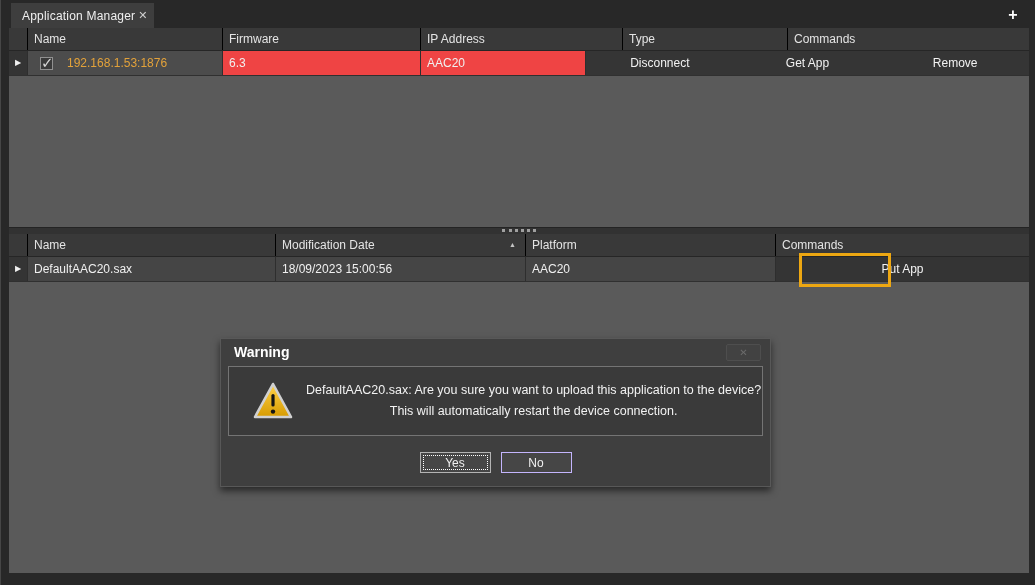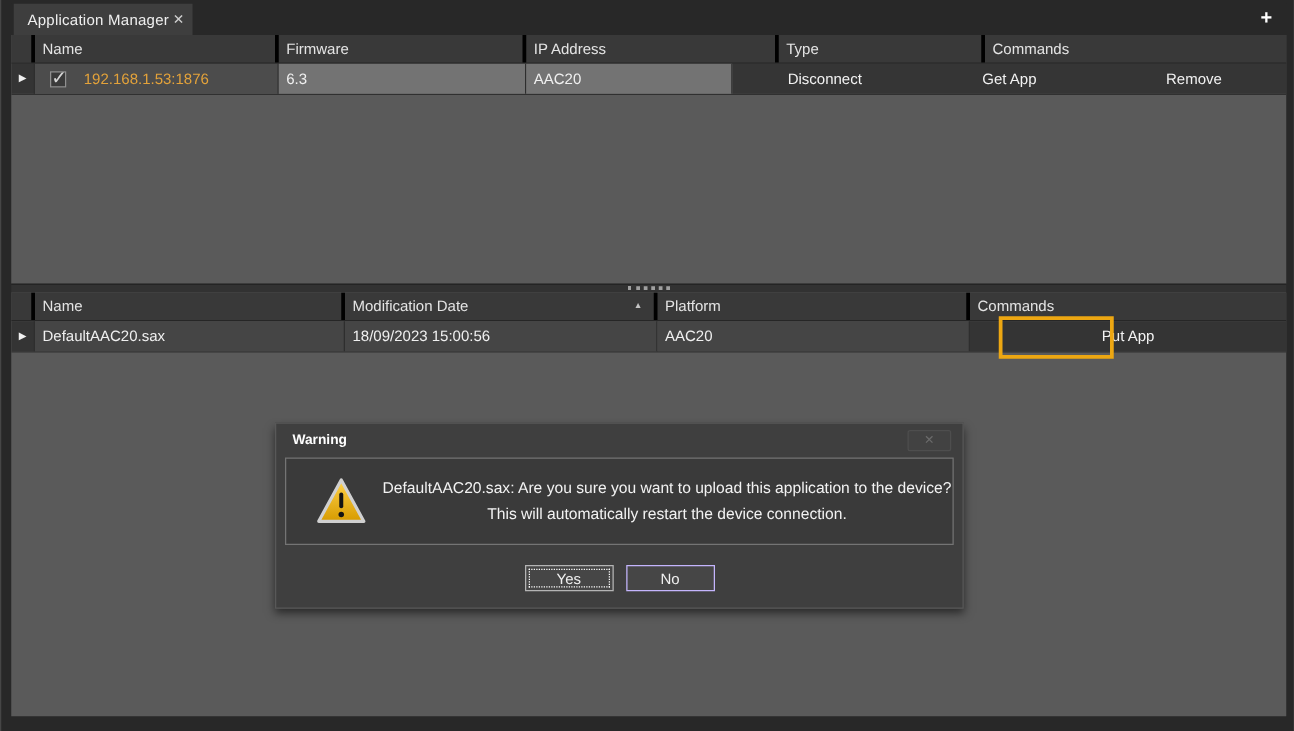--- a/index.html
+++ b/index.html
@@ -34,7 +34,7 @@
   .g-header { display:flex; height:23px; background:#393939; border-bottom:1px solid #262626; }
   .g-header .g-cell {
     color:#E4E4E4; font-size:12px; line-height:22px; padding-left:6px;
-    border-right:3px solid #000000; white-space:nowrap; overflow:hidden;
+    border-right:1px solid #000000; white-space:nowrap; overflow:hidden;
   }
   .g-row { display:flex; height:25px; border-bottom:1px solid #303030; }
   .g-row .g-cell {

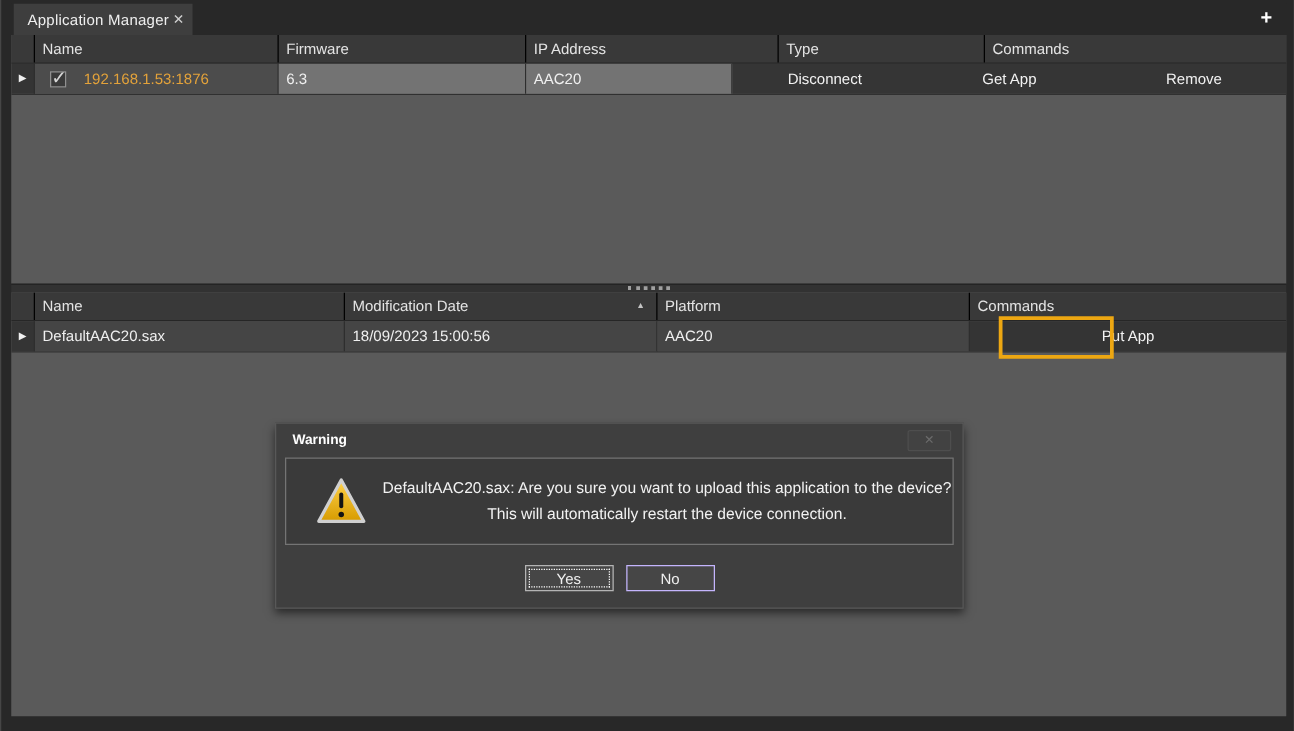--- a/index.html
+++ b/index.html
@@ -39,7 +39,7 @@
   .g-row { display:flex; height:25px; border-bottom:1px solid #303030; }
   .g-row .g-cell {
     font-size:12px; line-height:24px; color:#F0F0F0; padding-left:6px;
-    border-right:1px solid #2E2E2E; white-space:nowrap; overflow:hidden; background:#737373;
+    border-right:1px solid #2E2E2E; white-space:nowrap; overflow:hidden; background:#ef4444;
   }
   
   .t-sel  { width:19px; padding-left:0 !important; }

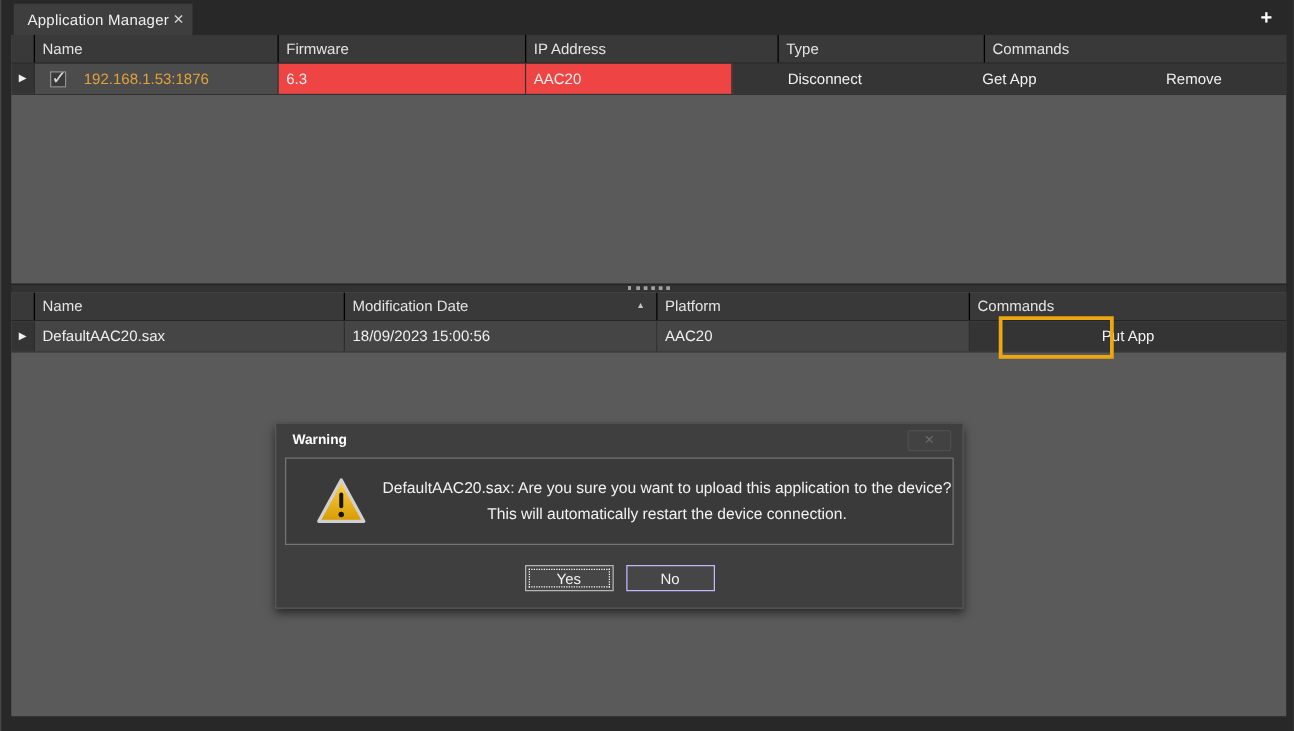--- a/index.html
+++ b/index.html
@@ -97,7 +97,7 @@
   }
   .dlg-title {
     height:26px; display:flex; align-items:center; padding-left:13px;
-    color:#FFFFFF; font-size:11px; font-weight:bold;
+    color:#FFFFFF; font-size:14px; font-weight:bold;
   }
   .dlg-close {
     position:absolute; right:9px; top:5px; width:35px; height:17px;

